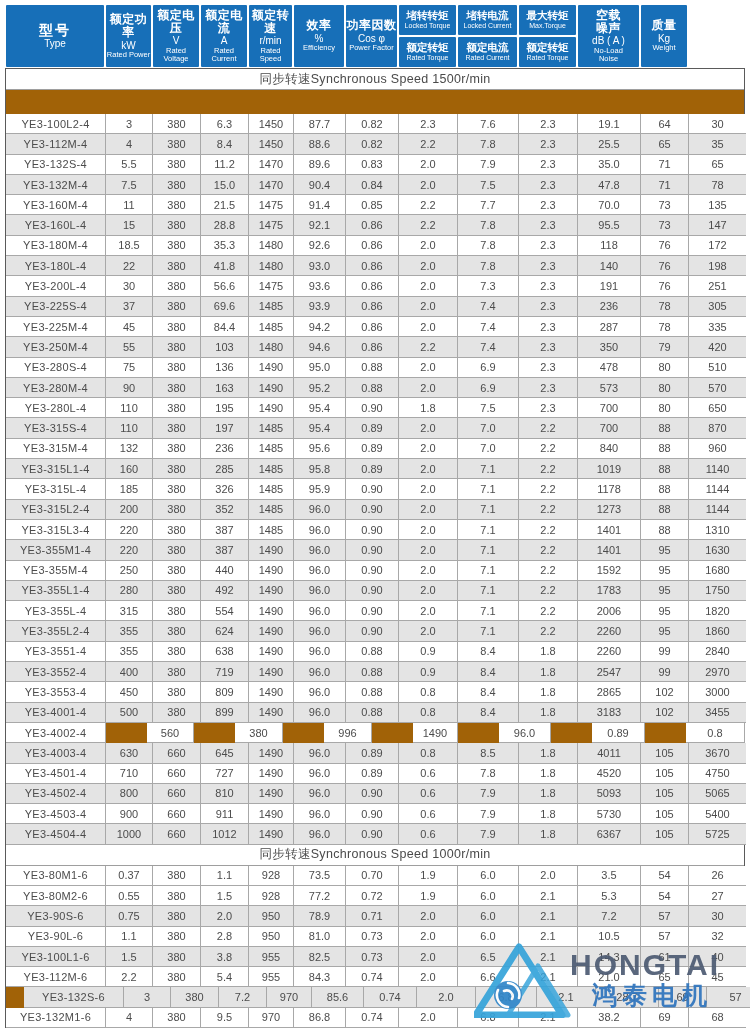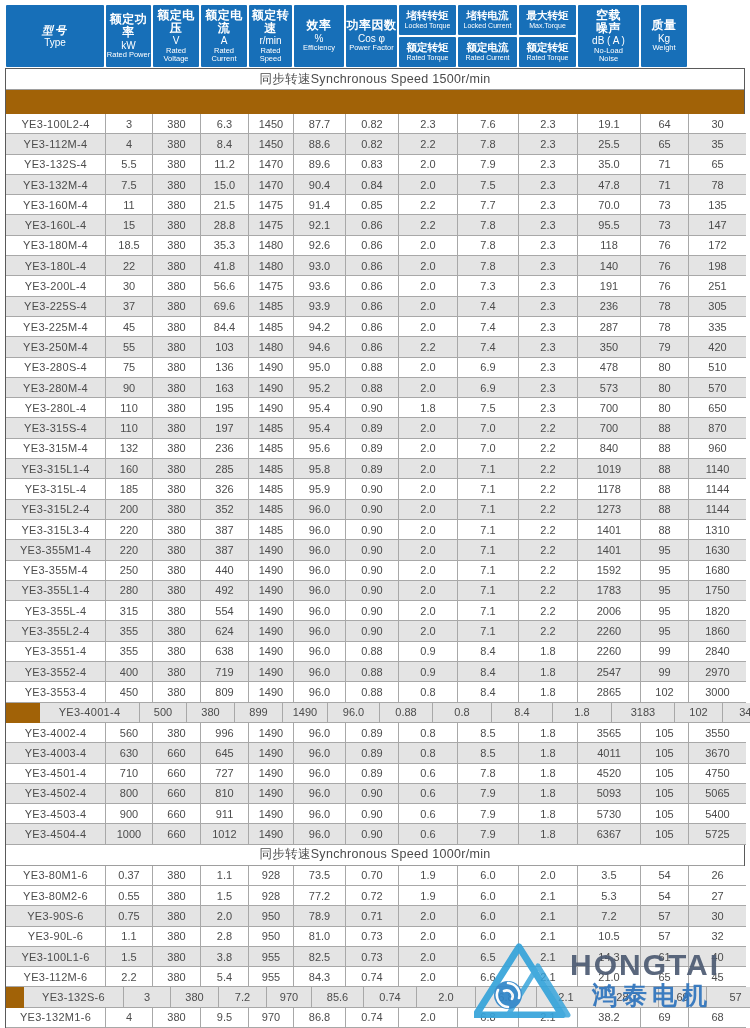--- a/index.html
+++ b/index.html
@@ -20,7 +20,7 @@
     text-align:center; border-radius:1px; line-height:1.12; padding:1px 0;
   }
   .h-zh   { font-size:12px; font-weight:bold; letter-spacing:0.5px; }
-  .h-zhbig{ font-size:11px; font-weight:bold; letter-spacing:2px;font-style:italic; }
+  .h-zhbig{ font-size:14px; font-weight:bold; letter-spacing:2px; }
   .h-unit { font-size:10px; }
   .h-en   { font-size:7.5px; }
   .h-en2  { font-size:10px; }

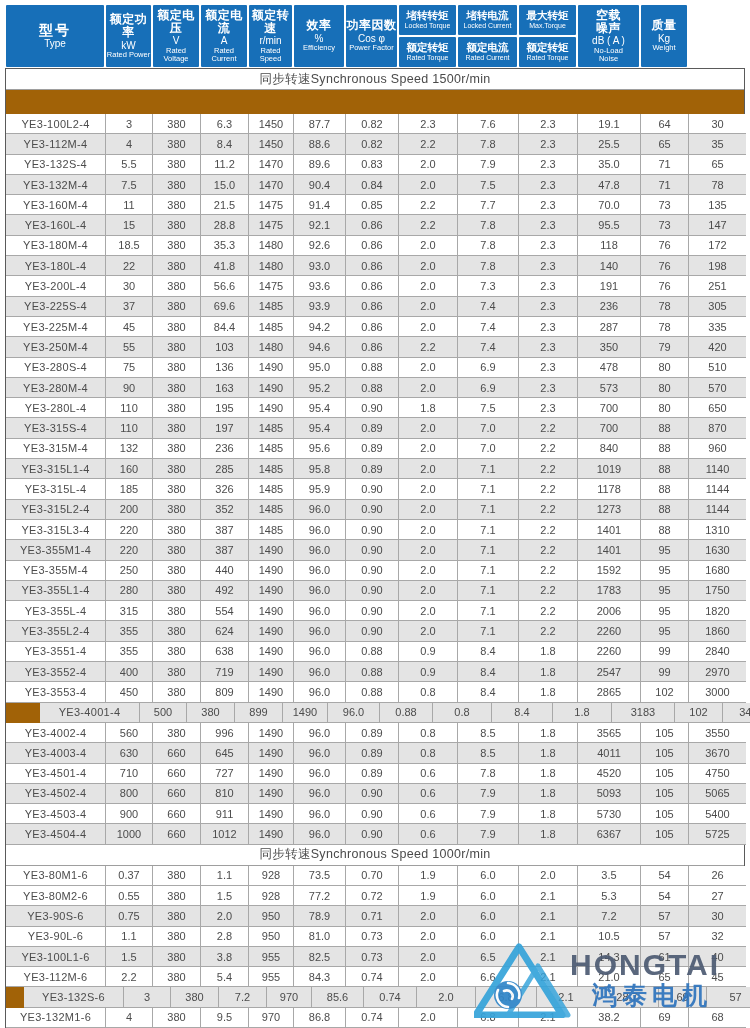--- a/index.html
+++ b/index.html
@@ -599,7 +599,7 @@
         <div class="cell">102</div>
         <div class="cell">3000</div>
       </div>
-      <div class="row shaded" style="grid-template-columns: 100px 47px 48px 48px 45px 52px 53px 59px 61px 59px 63px 48px 57px; margin-left: 34px;">
+      <div class="row shaded" style="grid-template-columns: 100px 47px 48px 48px 45px 52px 53px 59px 61px 59px 63px 48px 57px;">
         <div class="cell type">YE3-4001-4</div>
         <div class="cell">500</div>
         <div class="cell">380</div>

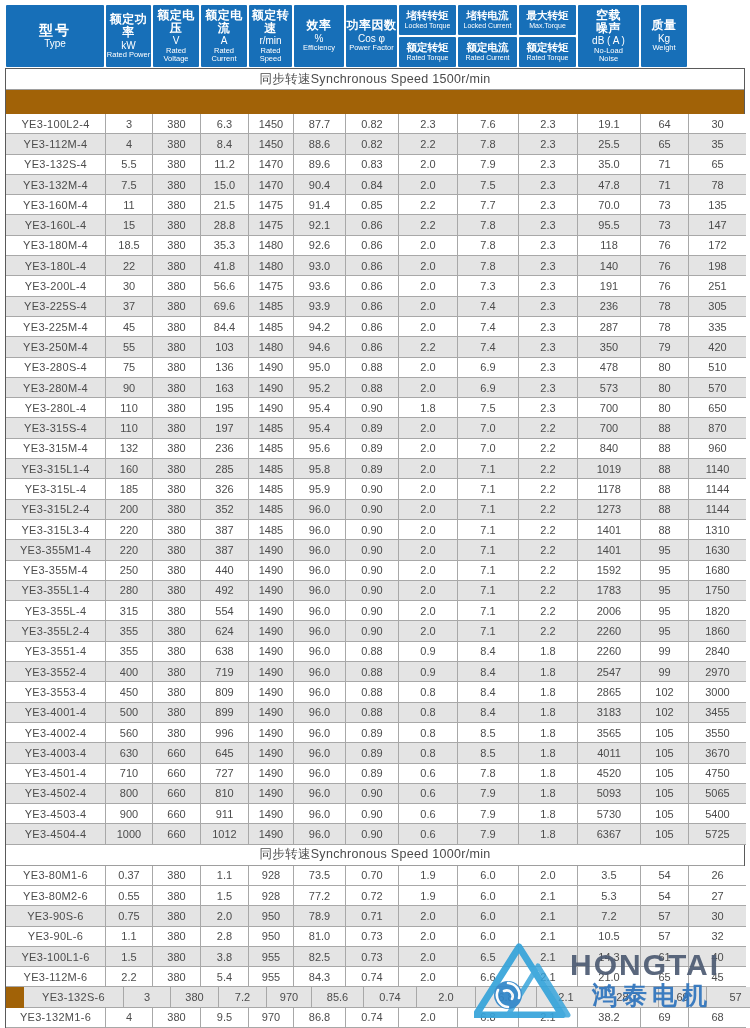--- a/index.html
+++ b/index.html
@@ -614,7 +614,7 @@
         <div class="cell">102</div>
         <div class="cell">3455</div>
       </div>
-      <div class="row" style="grid-template-columns: 100px 47px 48px 48px 45px 52px 53px 59px 61px 59px 63px 48px 57px;">
+      <div class="row" style="grid-template-columns: 100px 47px 48px 48px 45px 52px 53px 59px 61px 59px 63px 48px 57px; gap: 41px;">
         <div class="cell type">YE3-4002-4</div>
         <div class="cell">560</div>
         <div class="cell">380</div>

